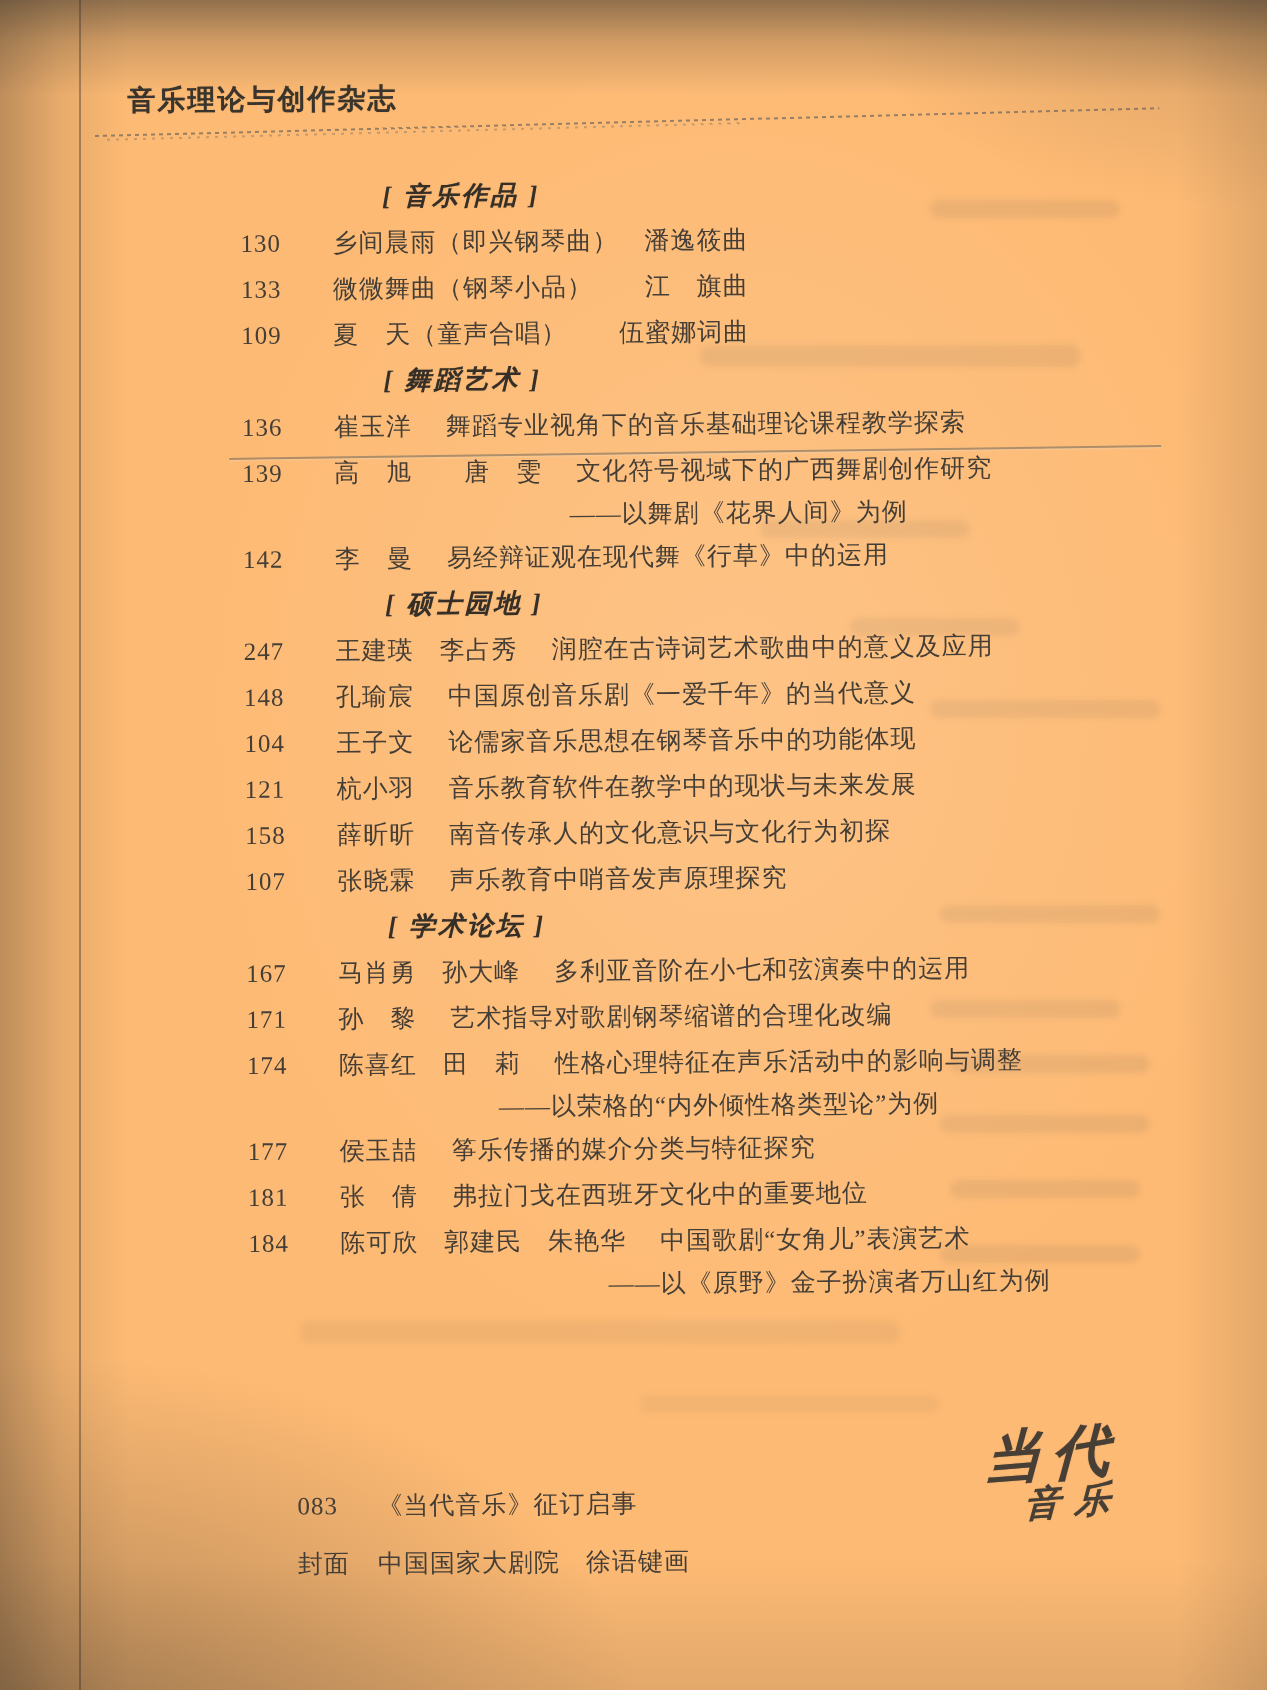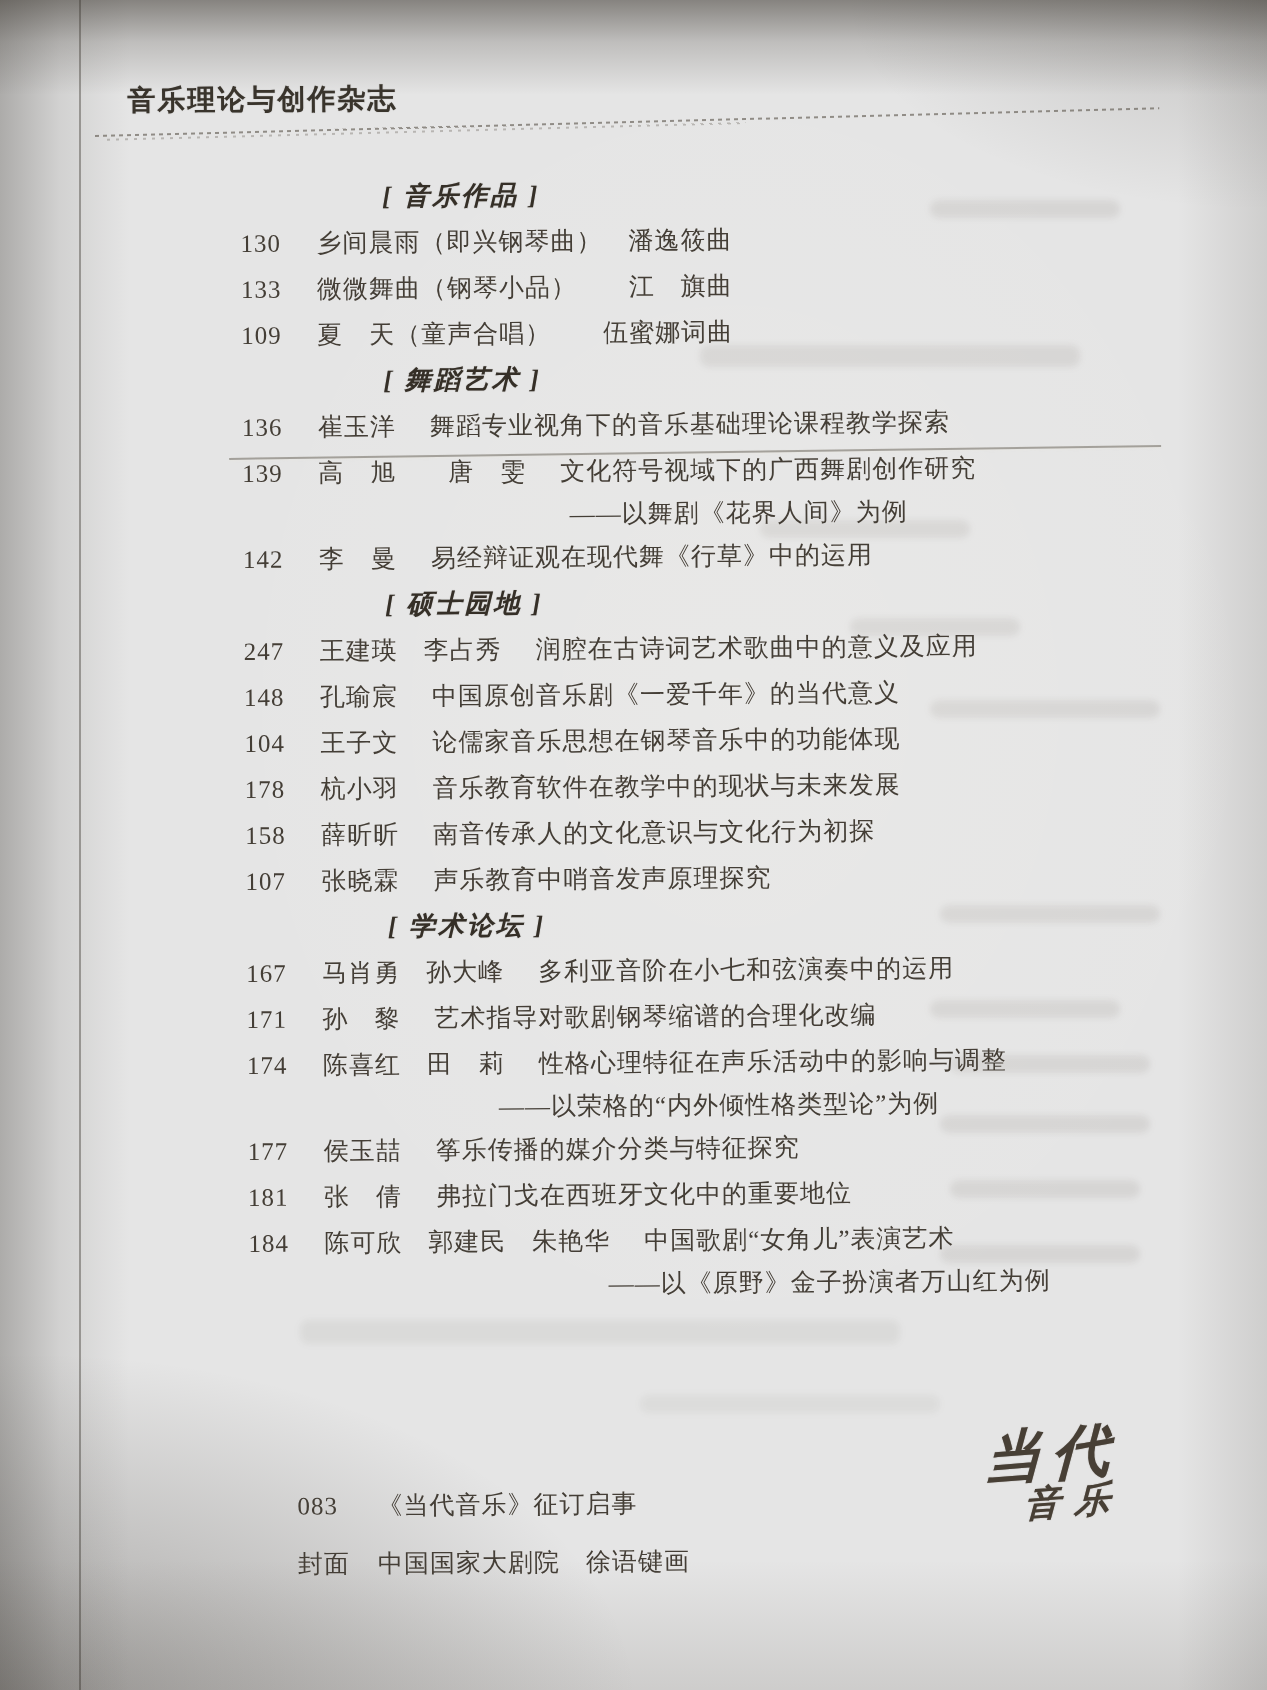--- a/index.html
+++ b/index.html
@@ -5,7 +5,7 @@
   html,body{margin:0;padding:0;background:#6e6962;}
   .photo{
     position:relative; width:1267px; height:1690px; overflow:hidden;
-    background:#e5e5e5;
+    background:#fdba74;
     font-family:"Liberation Serif","DejaVu Serif",serif;
     color:#443e36;
   }

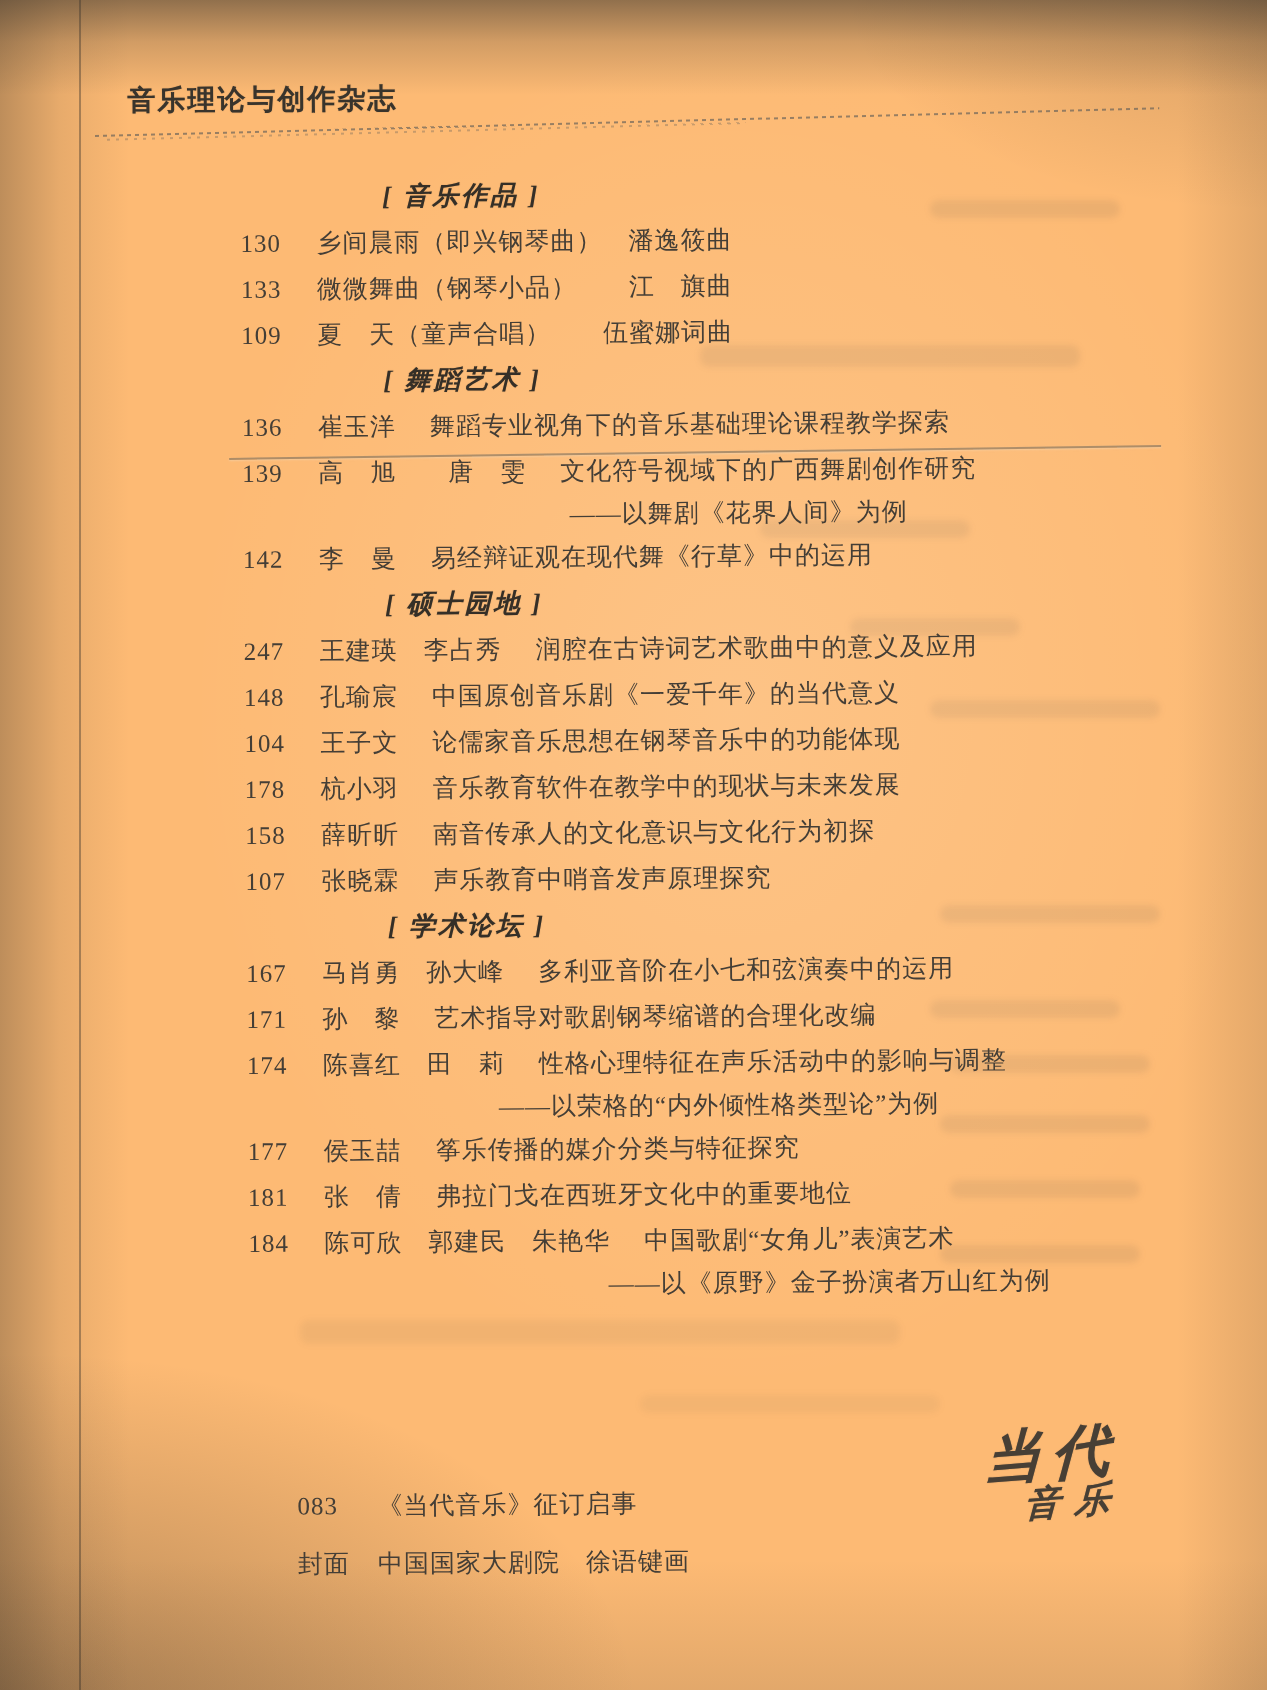--- a/index.html
+++ b/index.html
@@ -54,7 +54,7 @@
     letter-spacing:3px; color:#352f27; text-shadow:0 0 1px rgba(53,47,39,0.4);
   }
   .entry{ display:flex; align-items:baseline; white-space:pre; }
-  .num{ flex:none; width:48px; margin-right:28px; letter-spacing:1px; }
+  .num{ flex:none; width:48px; margin-right:44px; letter-spacing:1px; }
   .authors{ flex:none; margin-right:34px; letter-spacing:1px; }
   .title{ letter-spacing:1px; }
   .cont{ text-align:right; line-height:40px; letter-spacing:1px; white-space:pre; }

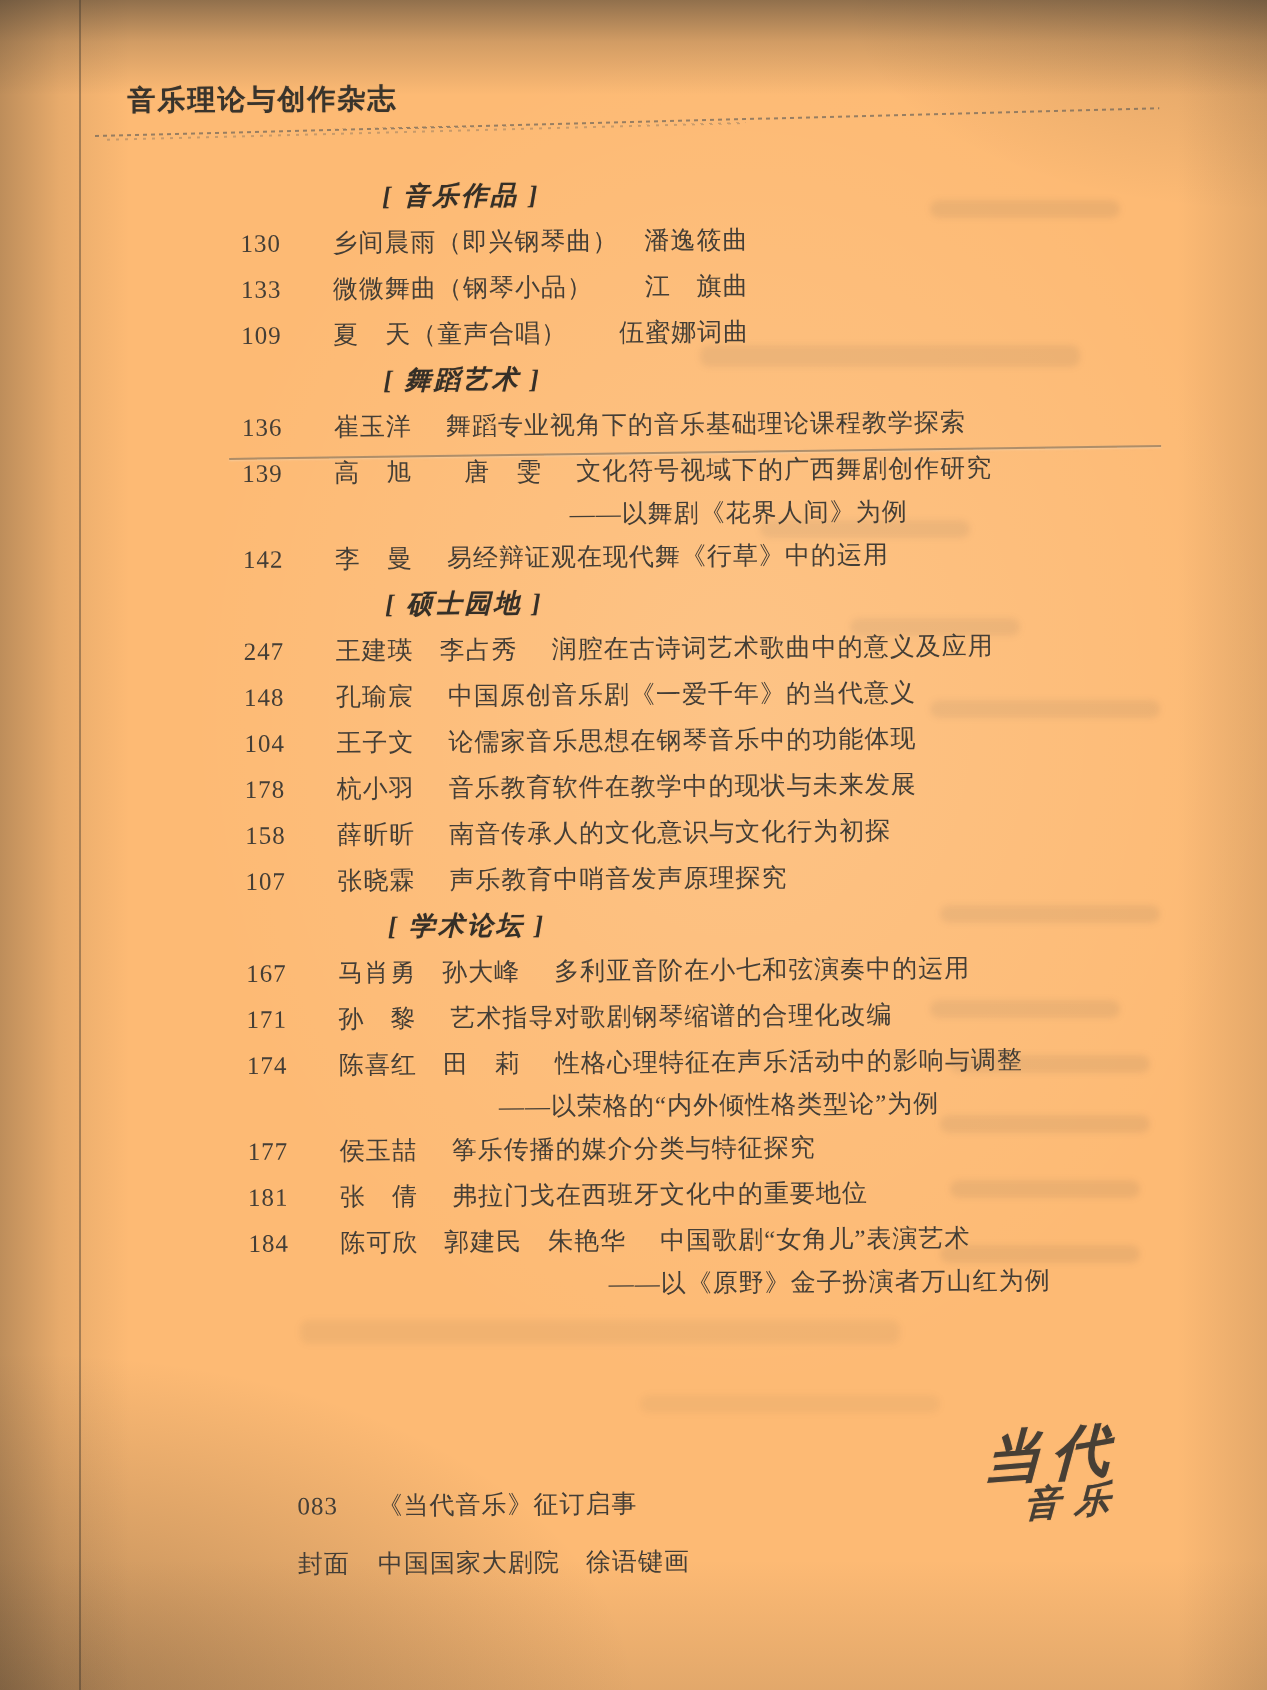--- a/index.html
+++ b/index.html
@@ -126,7 +126,7 @@
         <div class="entry"><span class="num">247</span><span class="authors">王建瑛　李占秀</span><span class="title">润腔在古诗词艺术歌曲中的意义及应用</span></div>
         <div class="entry"><span class="num">148</span><span class="authors">孔瑜宸</span><span class="title">中国原创音乐剧《一爱千年》的当代意义</span></div>
         <div class="entry"><span class="num">104</span><span class="authors">王子文</span><span class="title">论儒家音乐思想在钢琴音乐中的功能体现</span></div>
-        <div class="entry"><span class="num">178</span><span class="authors">杭小羽</span><span class="title">音乐教育软件在教学中的现状与未来发展</span></div>
+        <div class="entry"><span class="num">121</span><span class="authors">杭小羽</span><span class="title">音乐教育软件在教学中的现状与未来发展</span></div>
         <div class="entry"><span class="num">158</span><span class="authors">薛昕昕</span><span class="title">南音传承人的文化意识与文化行为初探</span></div>
         <div class="entry"><span class="num">107</span><span class="authors">张晓霖</span><span class="title">声乐教育中哨音发声原理探究</span></div>
         <div class="sec-heading">[ 学术论坛 ]</div>

